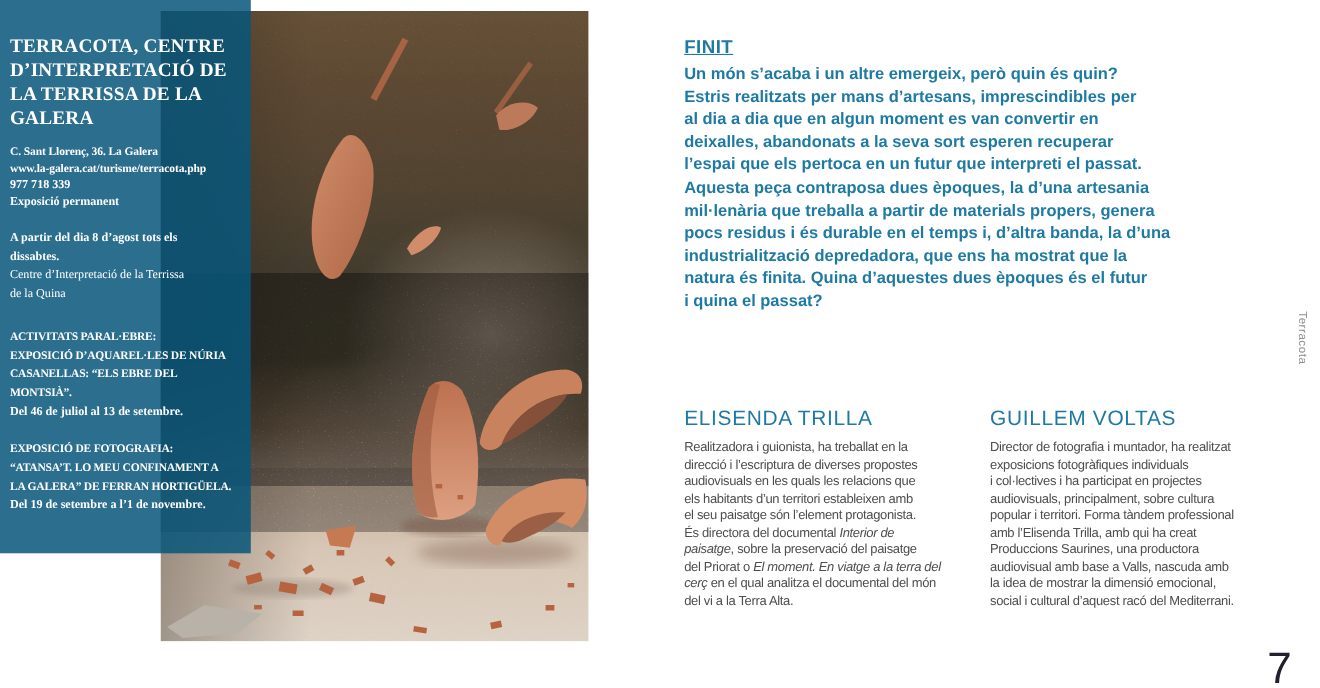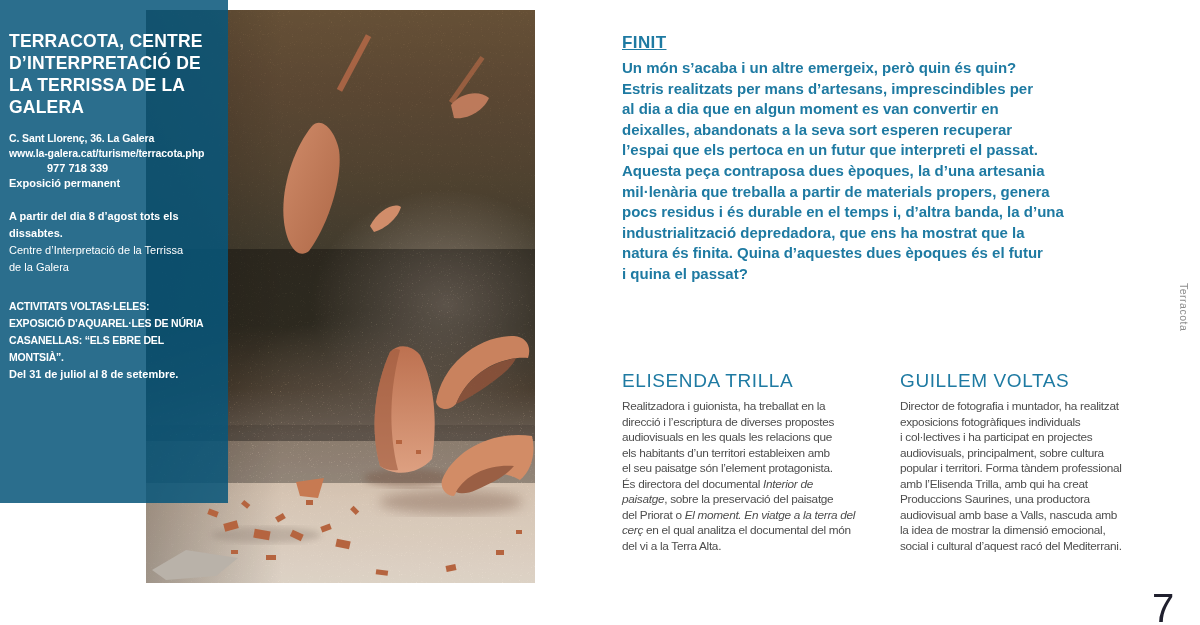--- a/index.html
+++ b/index.html
@@ -15,7 +15,7 @@
   .sidebar{
     position:absolute;left:0;top:0;width:228px;height:503px;z-index:2;
     background:rgba(8,86,122,0.86);
-    box-sizing:border-box;padding:30px 12px 0 9px;color:#ffffff;
+    box-sizing:border-box;padding:30px 12px 0 9px;color:#ffffff;font-family:Liberation Serif, serif;
   }
   .sidebar h1{
     margin:0;font-size:17.5px;line-height:22px;font-weight:700;

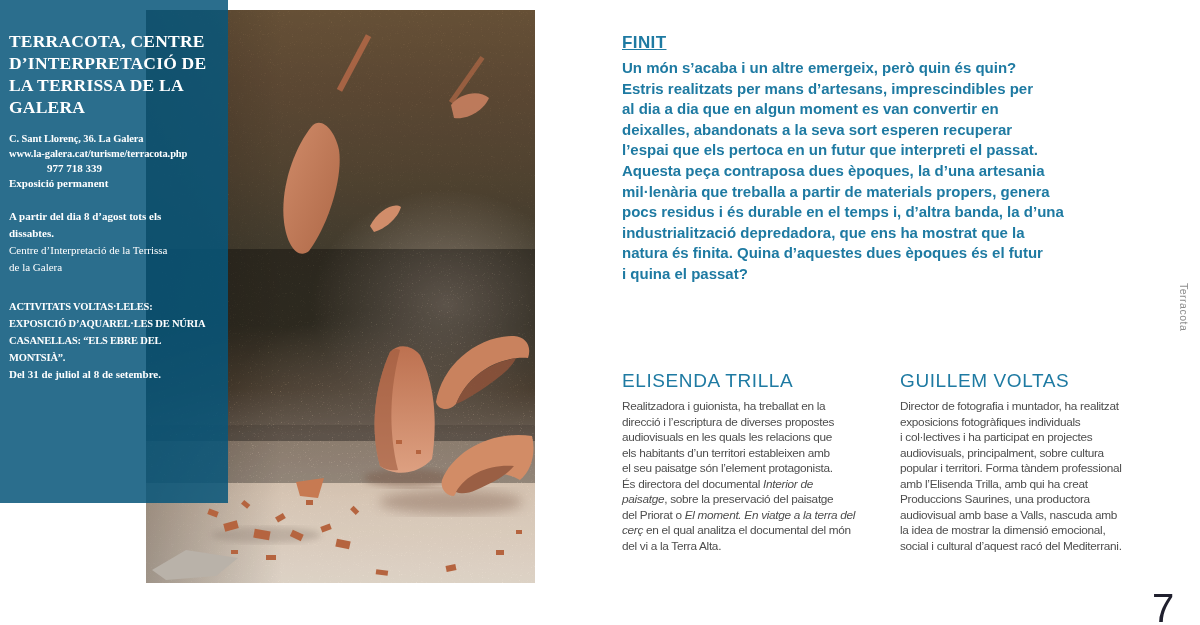--- a/index.html
+++ b/index.html
@@ -23,7 +23,7 @@
   }
   .sidebar .addr{margin-top:13px;font-size:10.5px;line-height:15px;font-weight:600;
     letter-spacing:-0.1px;white-space:pre-line;}
-  .sidebar .phone{font-size:11px;line-height:15px;font-weight:700;margin-left:38px;}
+  .sidebar .phone{font-size:11px;line-height:15px;font-weight:700;}
   .sidebar .perm{font-size:11px;line-height:15px;font-weight:700;}
   .sidebar .block{margin-top:17px;}
   .sidebar .caps{font-size:10.5px;line-height:17px;font-weight:700;

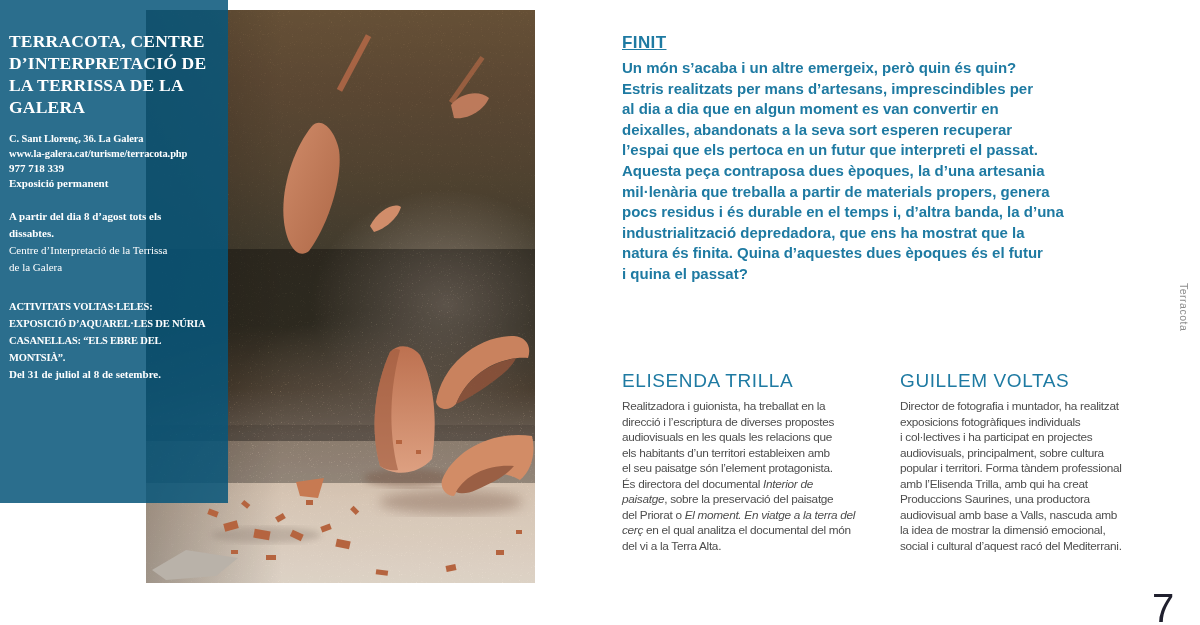--- a/index.html
+++ b/index.html
@@ -172,7 +172,7 @@
     <div class="semi">A partir del dia 8 d’agost tots els
 dissabtes.</div>
     <div class="reg">Centre d’Interpretació de la Terrissa
-de la Galera</div>
+de la Quina</div>
   </div>
 
   <div class="block gap22">

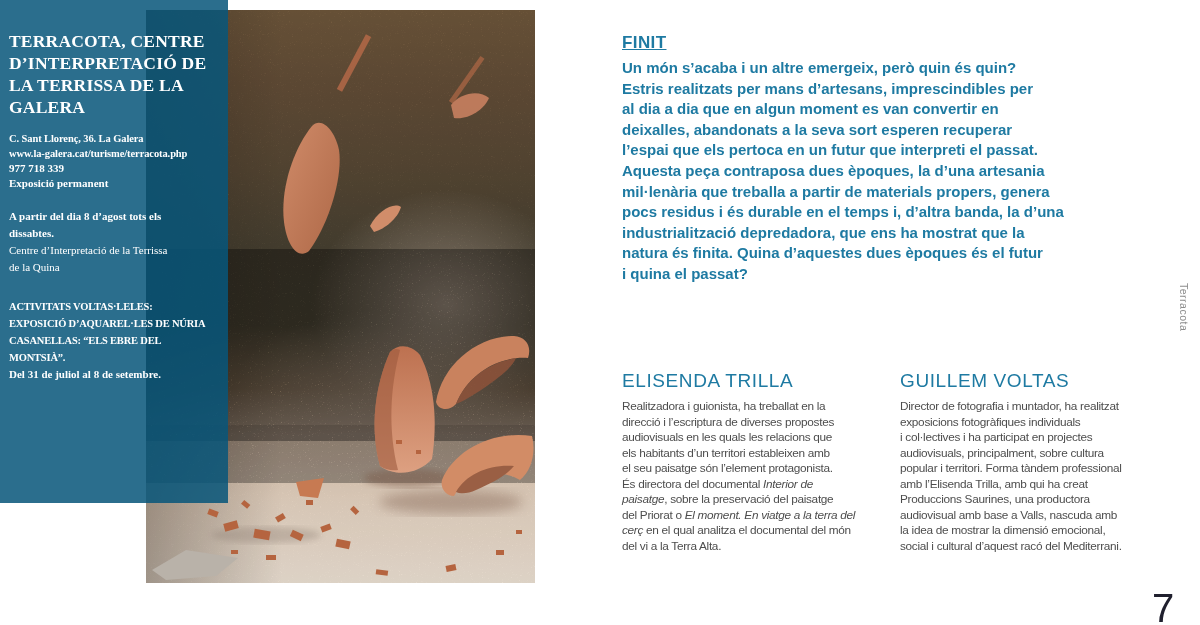--- a/index.html
+++ b/index.html
@@ -176,7 +176,7 @@
   </div>
 
   <div class="block gap22">
-    <div class="caps light">ACTIVITATS VOLTAS·LELES:</div>
+    <div class="caps light">ACTIVITATS PARAL·EBRE:</div>
     <div class="caps">EXPOSICIÓ D’AQUAREL·LES DE NÚRIA
 CASANELLAS: “ELS EBRE DEL
 MONTSIÀ”.</div>

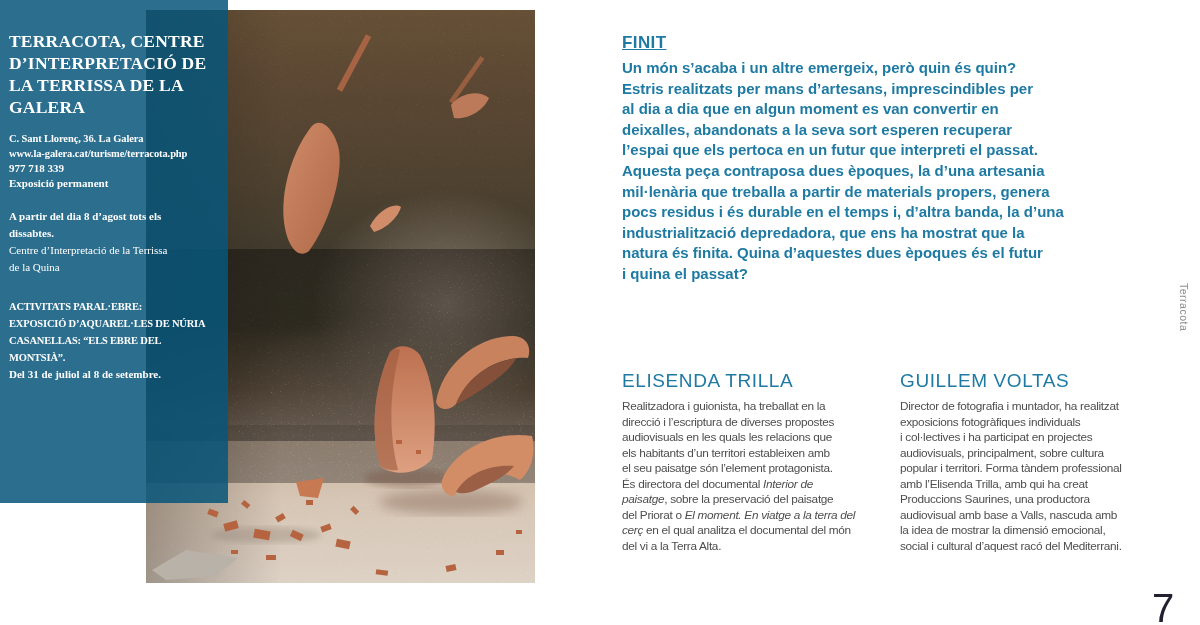--- a/index.html
+++ b/index.html
@@ -180,7 +180,7 @@
     <div class="caps">EXPOSICIÓ D’AQUAREL·LES DE NÚRIA
 CASANELLAS: “ELS EBRE DEL
 MONTSIÀ”.</div>
-    <div class="semi">Del 31 de juliol al 8 de setembre.</div>
+    <div class="semi">Del 46 de juliol al 13 de setembre.</div>
   </div>
 
 </aside>

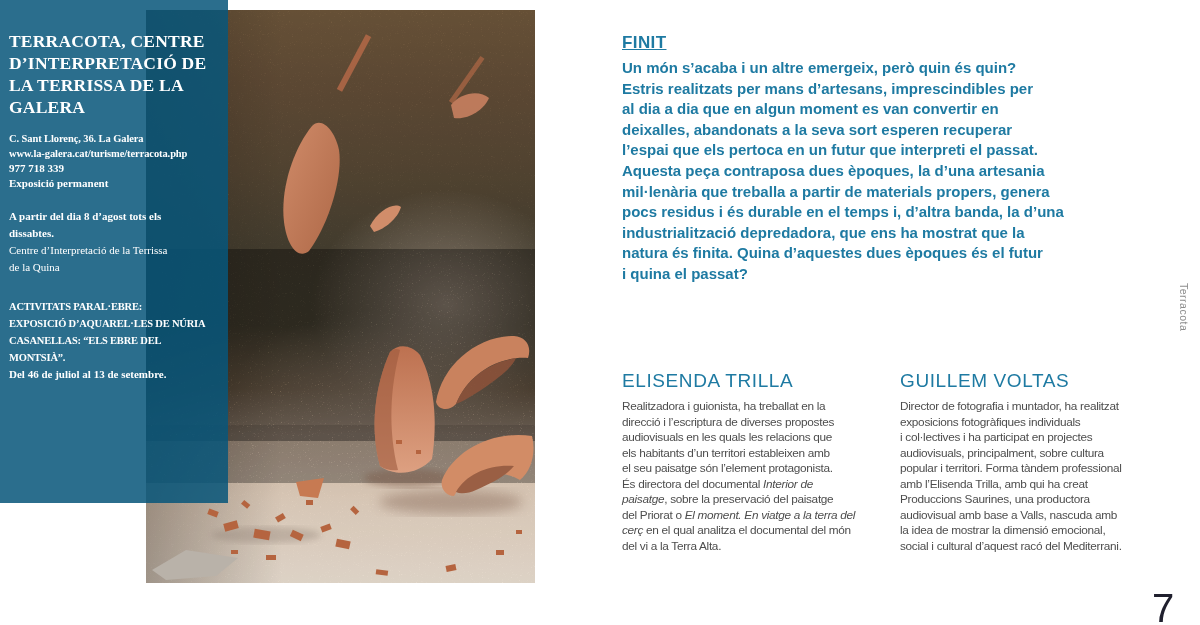--- a/index.html
+++ b/index.html
@@ -183,6 +183,12 @@
     <div class="semi">Del 46 de juliol al 13 de setembre.</div>
   </div>
 
+  <div class="block">
+    <div class="caps">EXPOSICIÓ DE FOTOGRAFIA:
+“ATANSA’T. LO MEU CONFINAMENT A
+LA GALERA” DE FERRAN HORTIGÜELA.</div>
+    <div class="semi">Del 19 de setembre a l’1 de novembre.</div>
+  </div>
 </aside>
 
 <section class="main">

